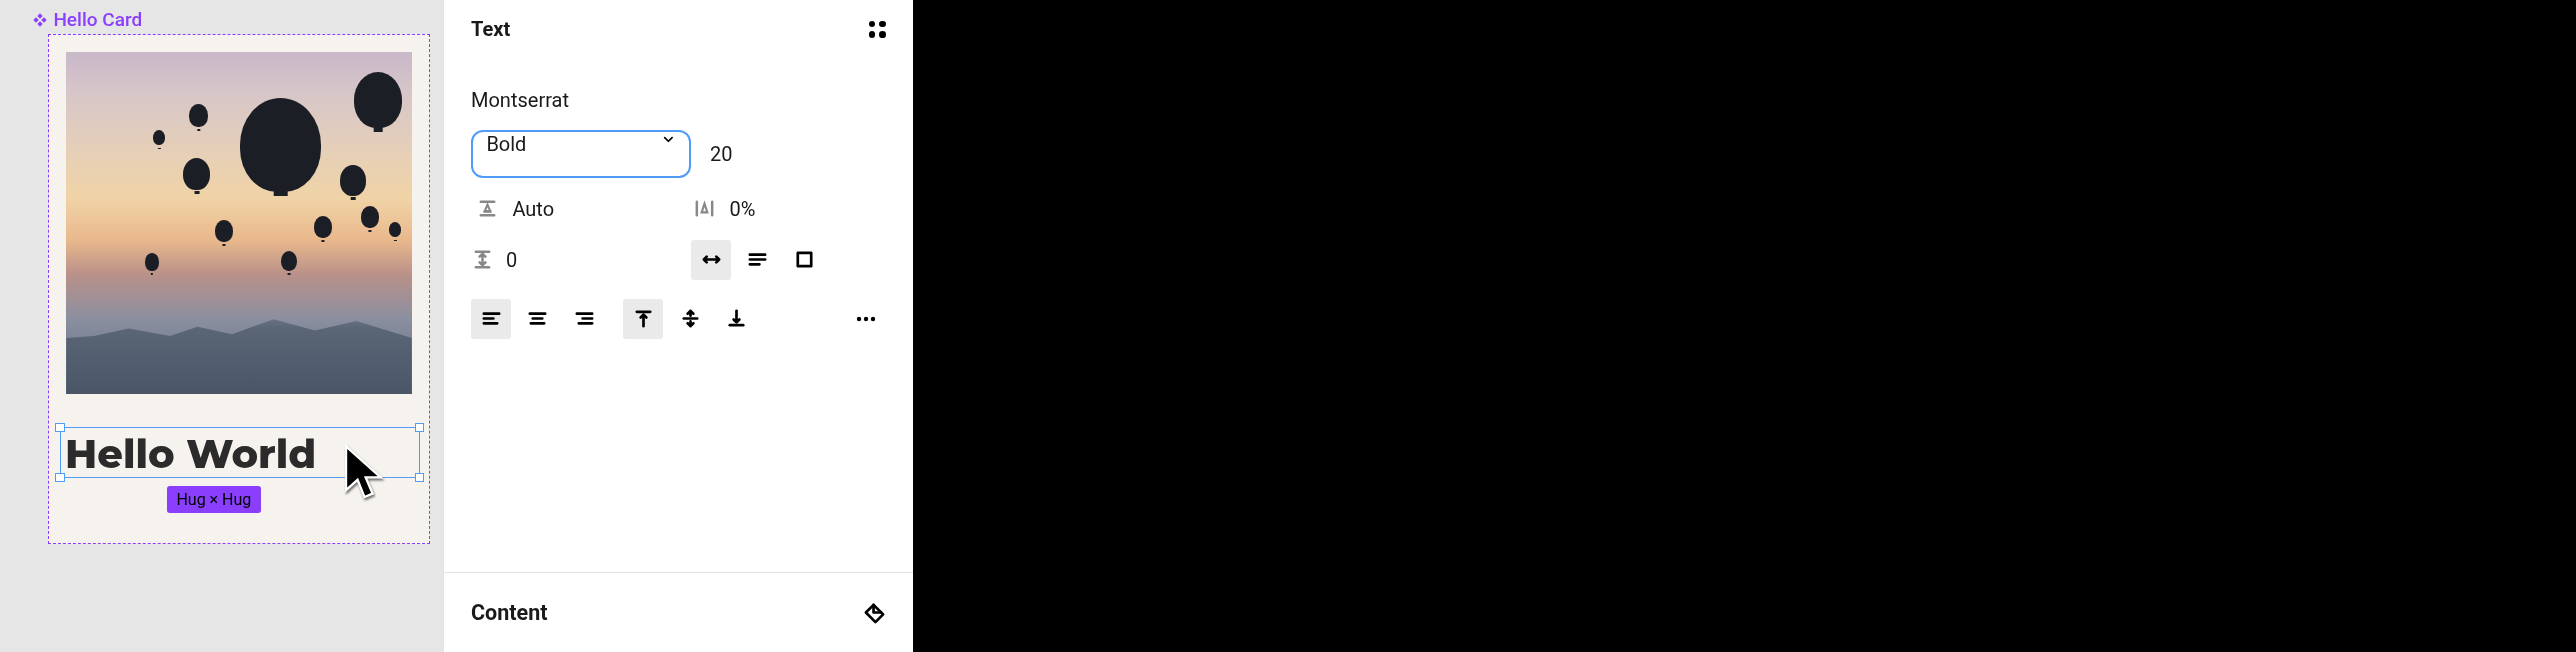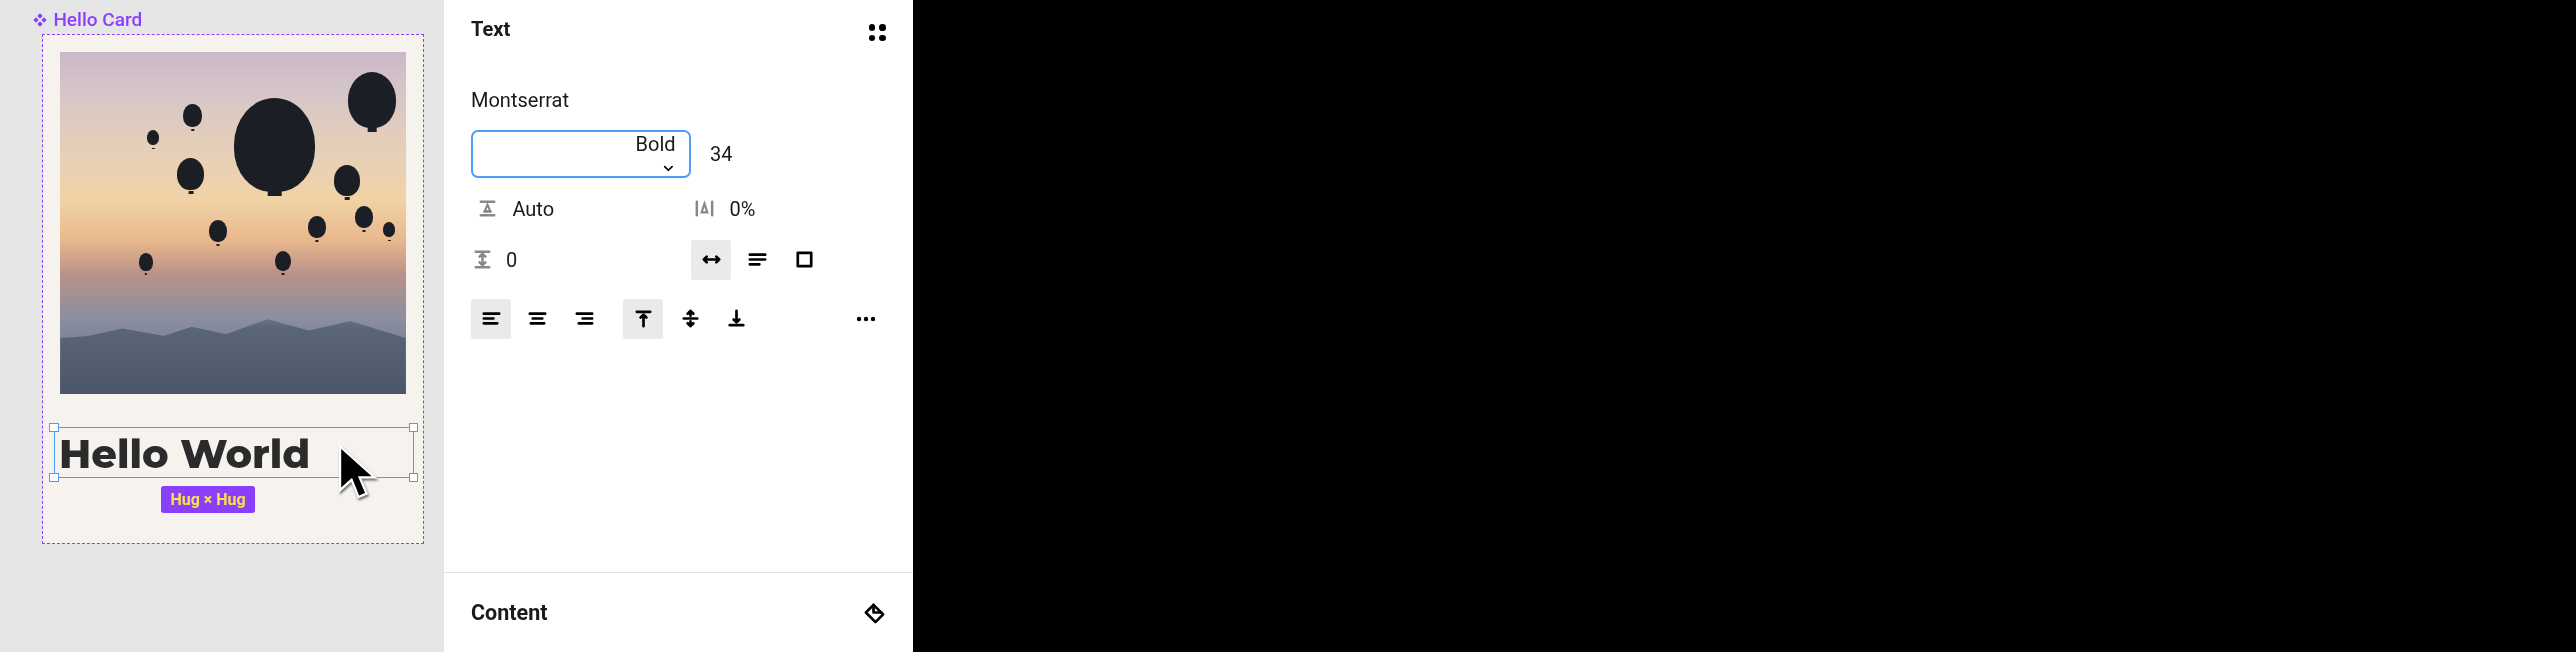--- a/index.html
+++ b/index.html
@@ -99,7 +99,7 @@
   }
   .panel-header {
     padding: 17.4px 27px 14.8px;
-    display:flex; justify-content:space-between; align-items:flex-end;
+    display:flex; justify-content:space-between; align-items:center;
     font-weight:700;
   }
   .drag-dots { width:17.4px; height:17.4px; display:grid; grid-template-columns:1fr 1fr; gap:4px;}

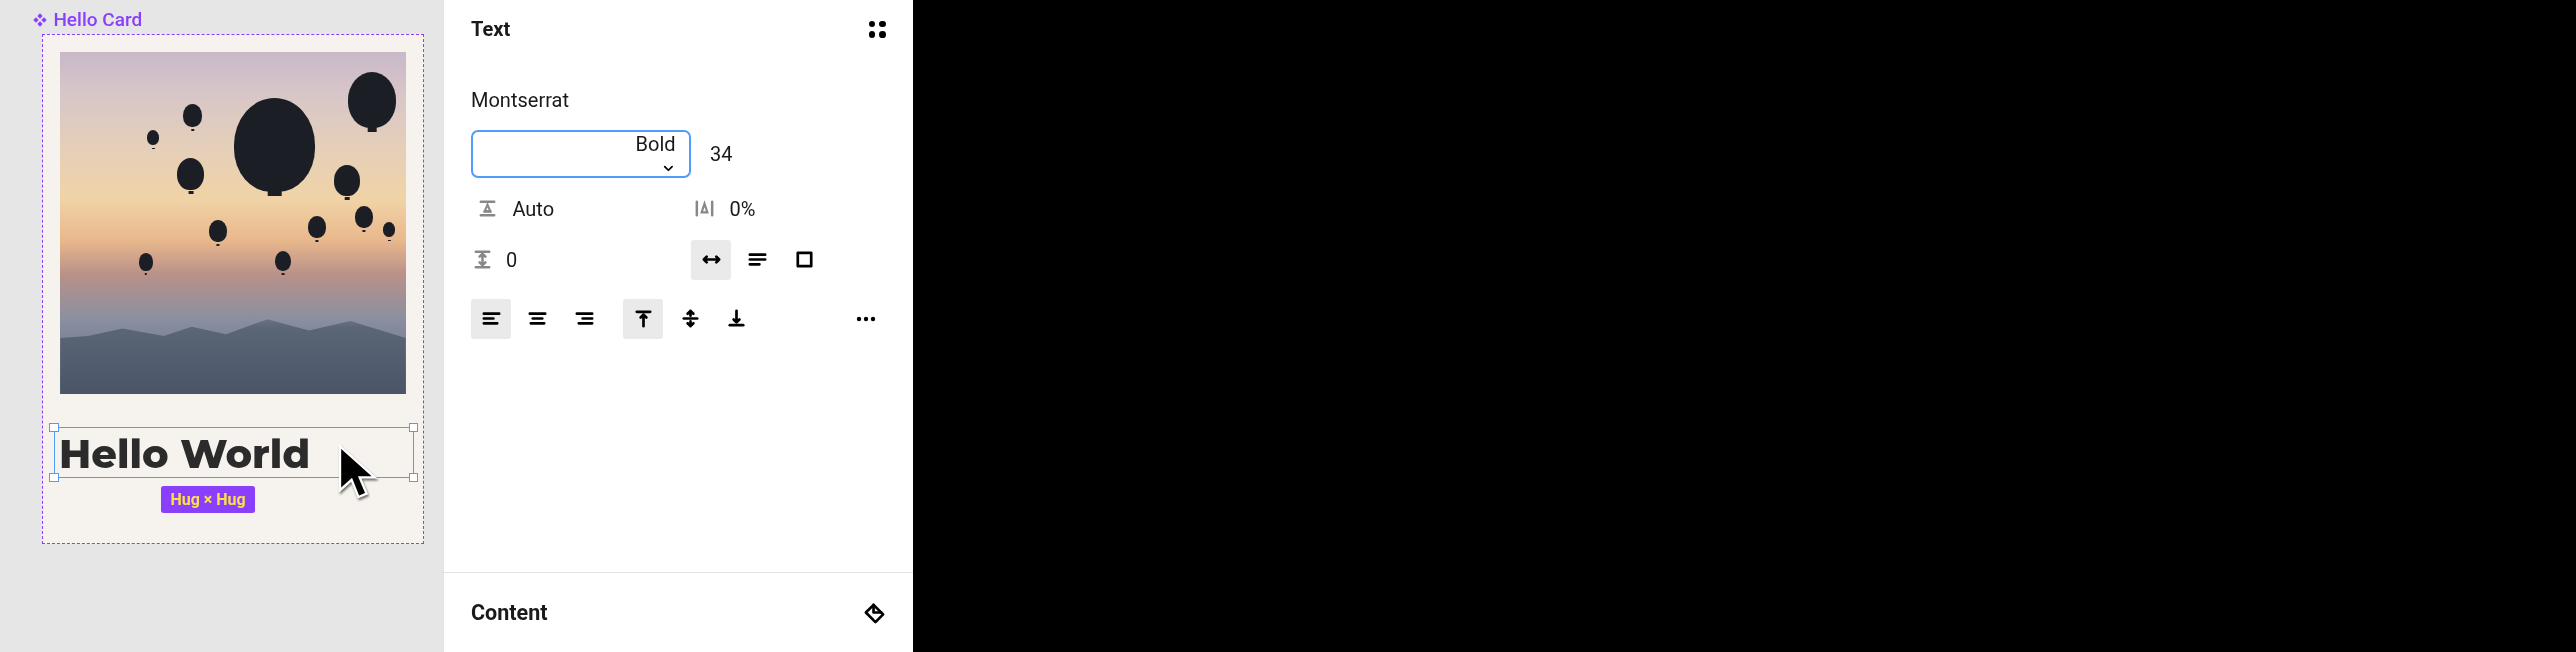--- a/index.html
+++ b/index.html
@@ -111,11 +111,10 @@
   .weight-select {
     width: 220px; height: 48px;
     border: 2px solid #4f9cf9;
-    border-radius: 7px;
-    display:flex; align-items:flex-end; justify-content:space-between;
+    border-radius: 12px;
+    display:flex; align-items:flex-start; justify-content:space-between;
     padding: 0 13.4px;
     font-size:20px;
-    flex-direction:column;
   }
   .size-input { font-size:20px; }
   .metric-pair { display:flex; align-items:center; gap:9.4px; width: 201px;}

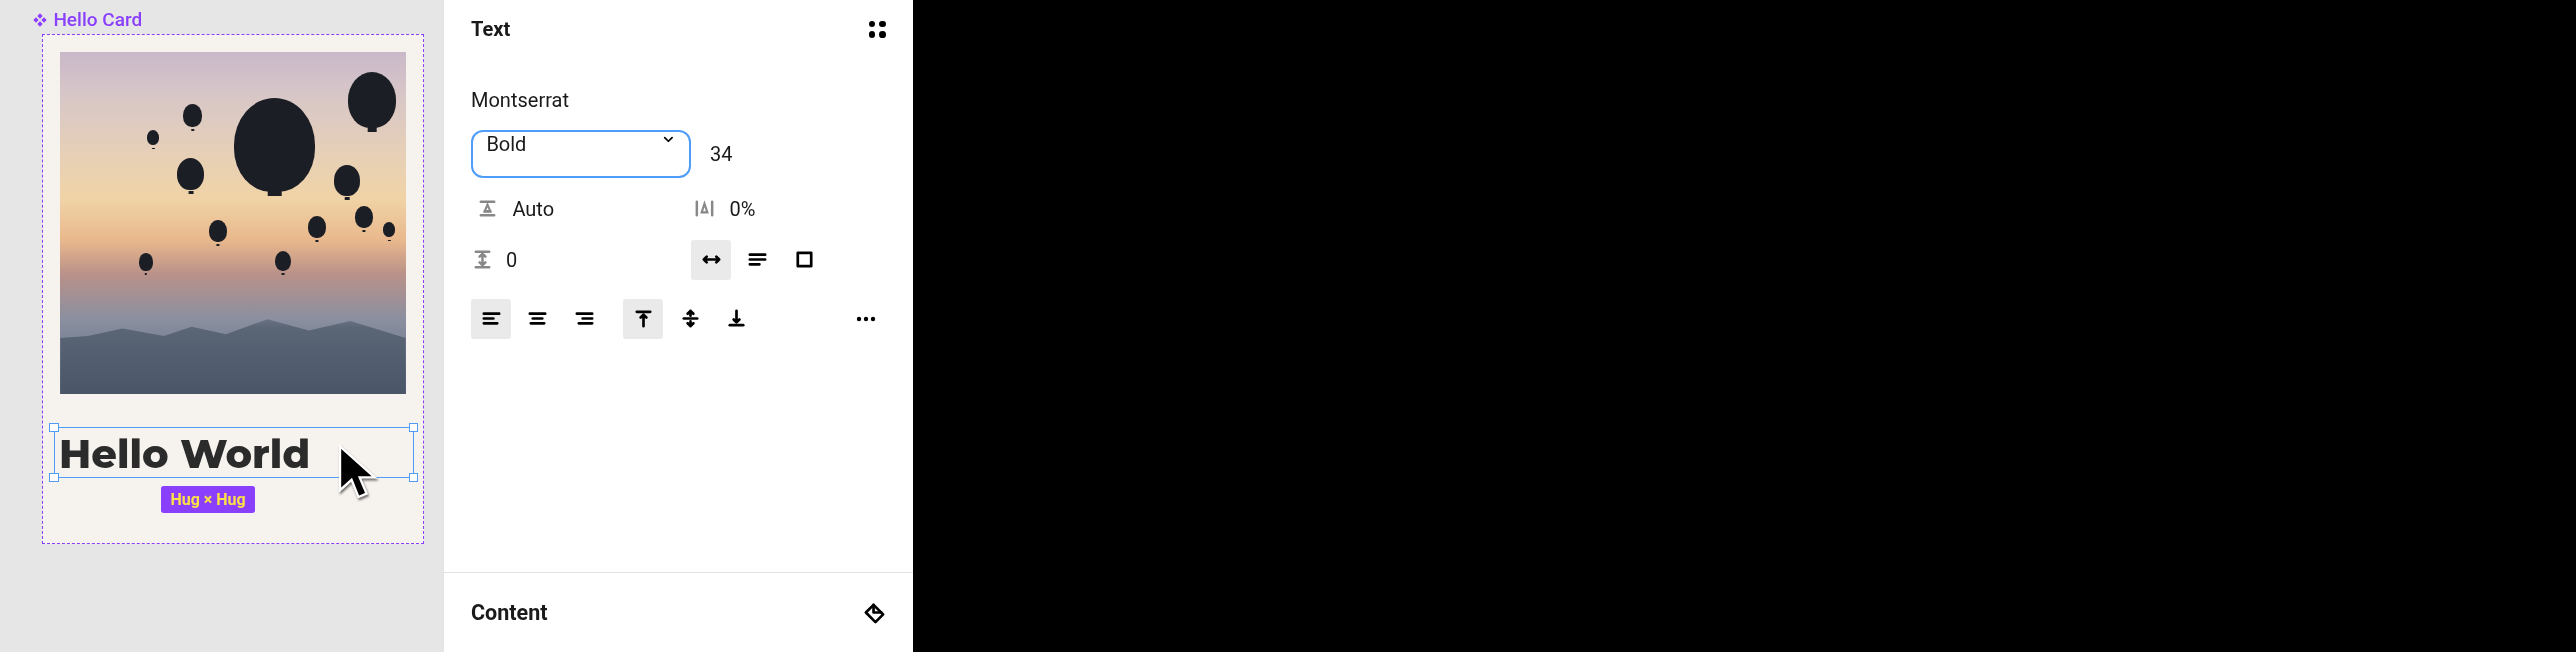--- a/index.html
+++ b/index.html
@@ -210,7 +210,7 @@
             <path class="stroke-ic" d="M6 9l6 6 6-6"></path>
           </svg>
       </div>
-      <div class="size-input">34</div>
+      <div class="size-input">20</div>
     </div>
 
     <div class="row">

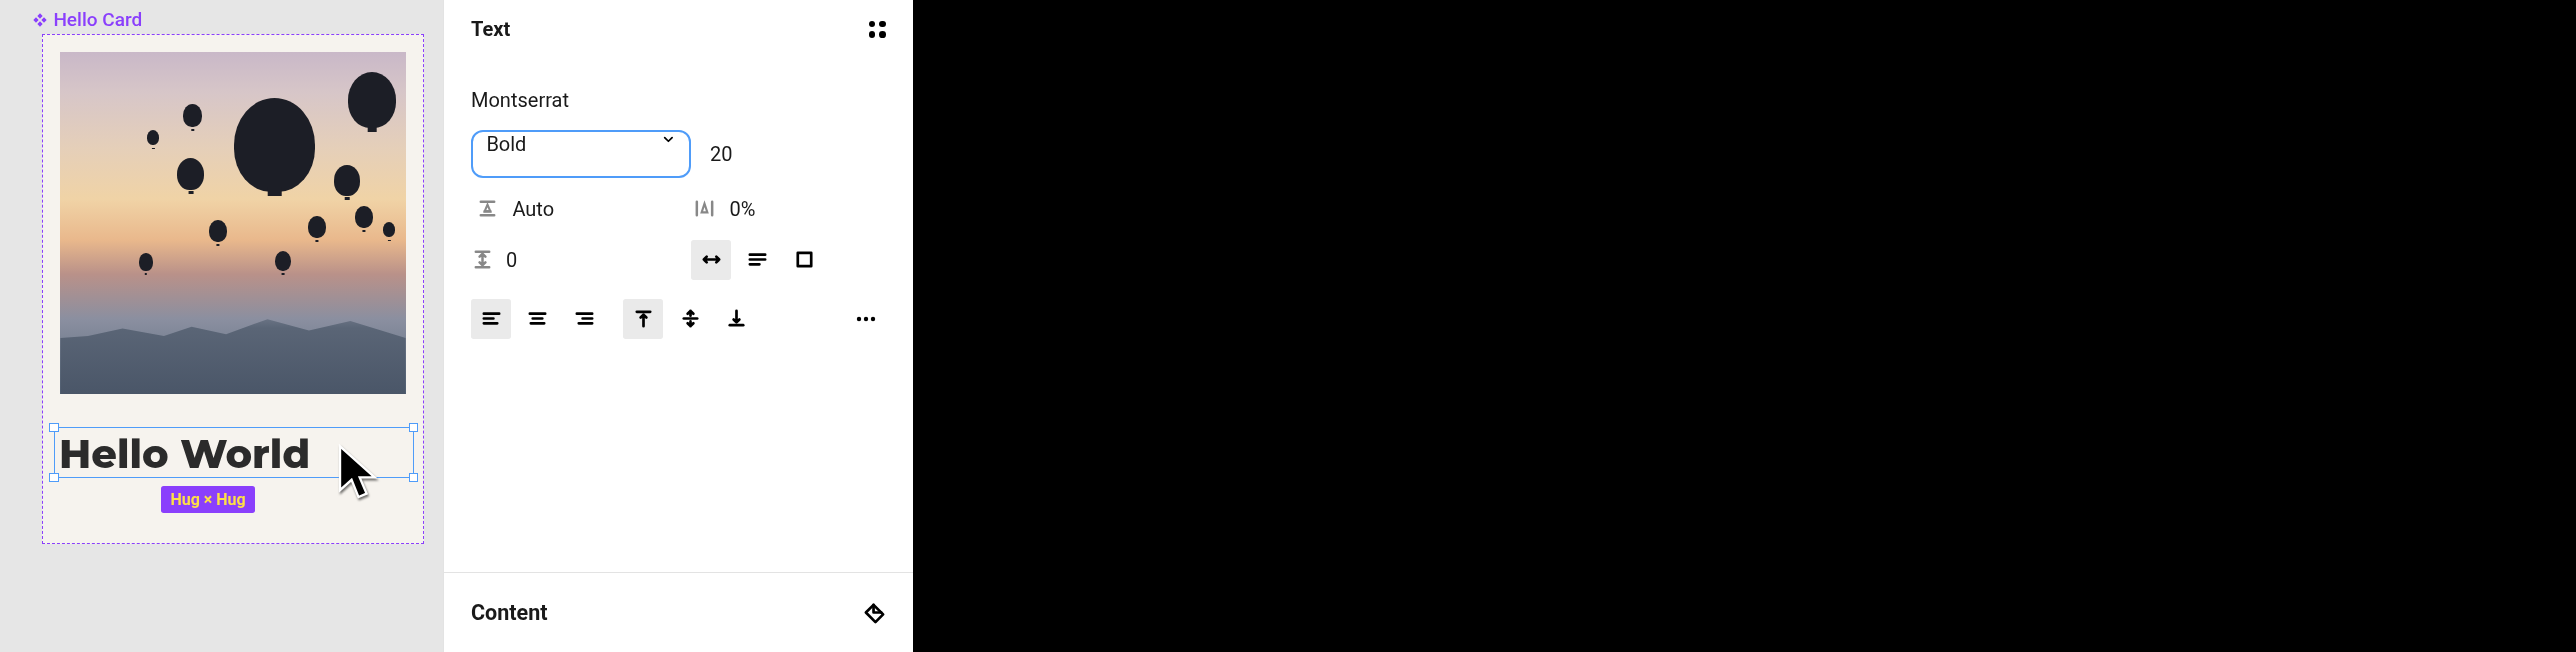--- a/index.html
+++ b/index.html
@@ -25,7 +25,7 @@
 
   .card-frame {
     position: absolute;
-    top: 34px; left: 42px;
+    top: 34px; left: 48px;
     width: 382px; height: 510px;
     border: 1.3px dashed #8a3ffc;
     background: #f6f3ee;

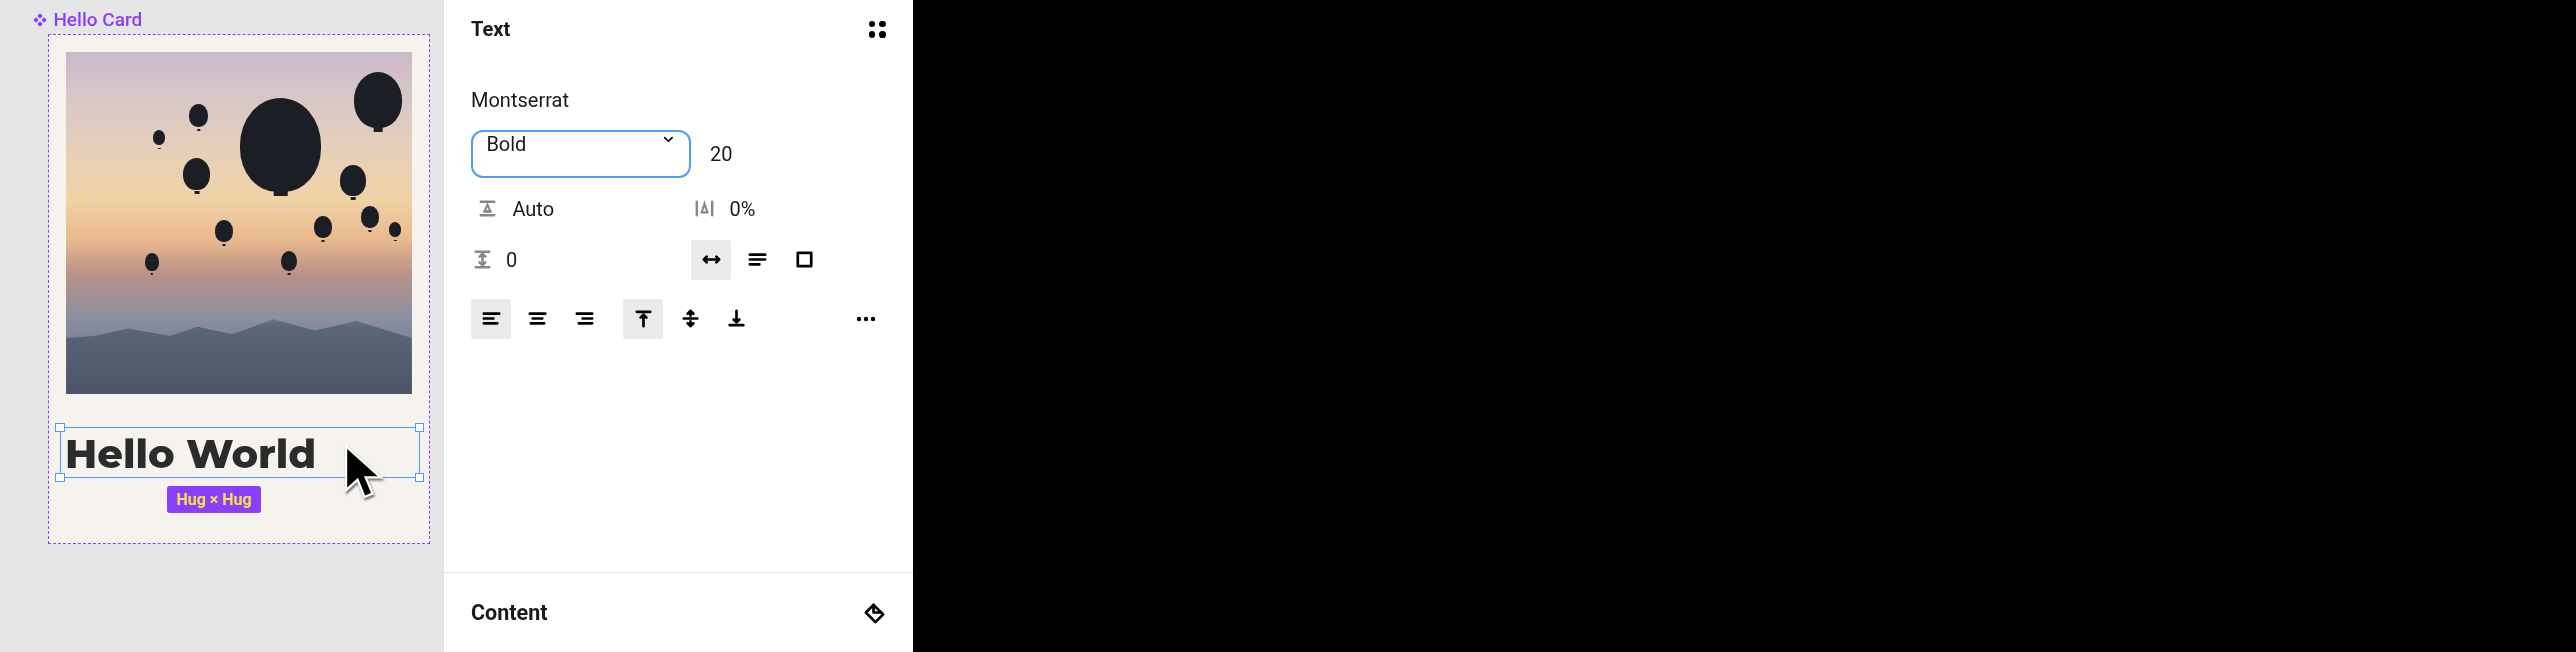--- a/index.html
+++ b/index.html
@@ -78,8 +78,8 @@
   .size-badge {
     position: absolute;
     top: 451px; left: 118px;
-    background:#8a3ffc; color:#fde047;
-    font-size: 16px; font-weight:700;
+    background:#8a3ffc; color:#000000;
+    font-size: 16px; font-weight:400;
     padding: 4px 9.4px; border-radius: 2.7px;
   }
   .cursor {

